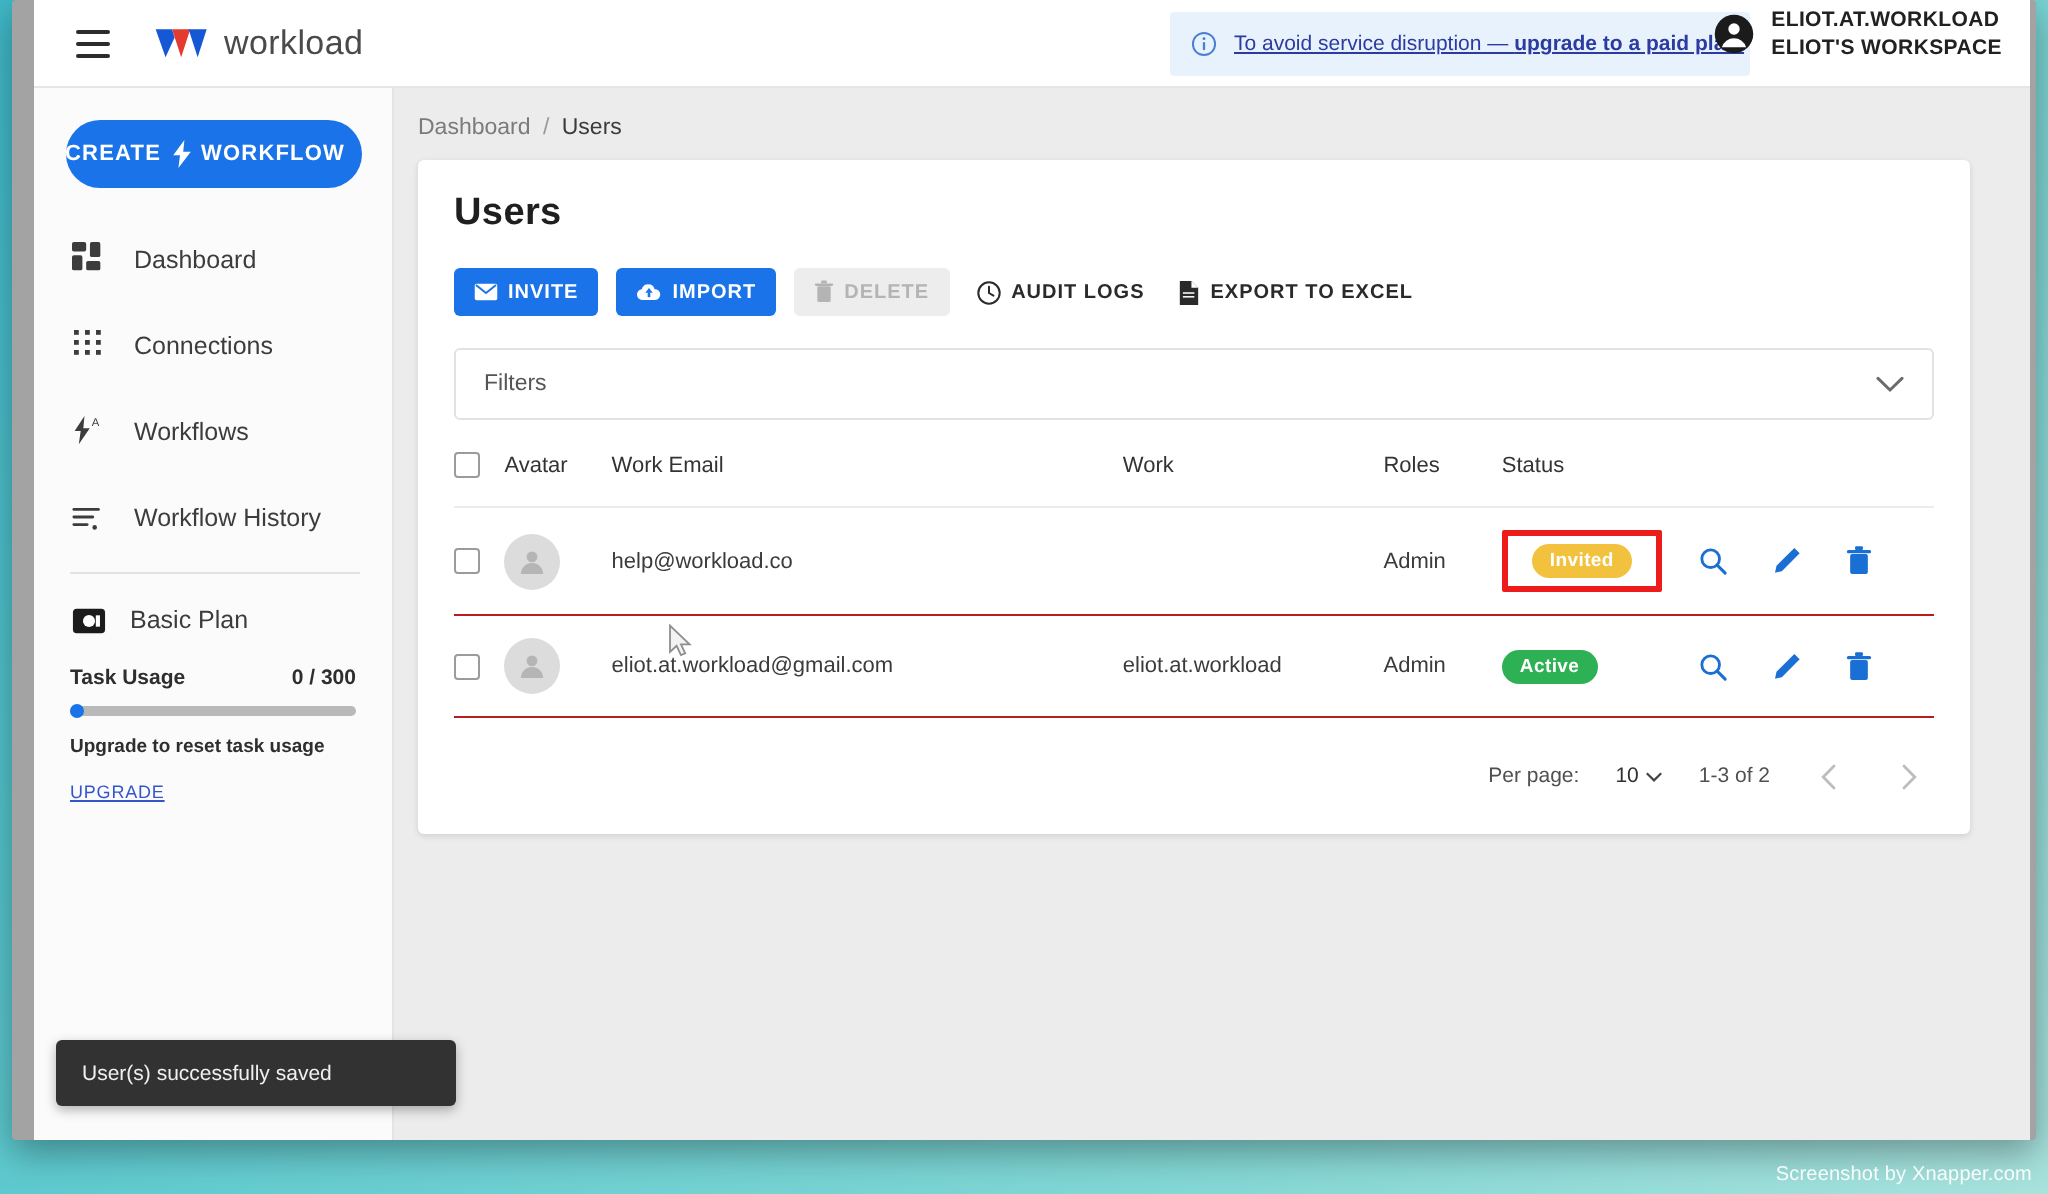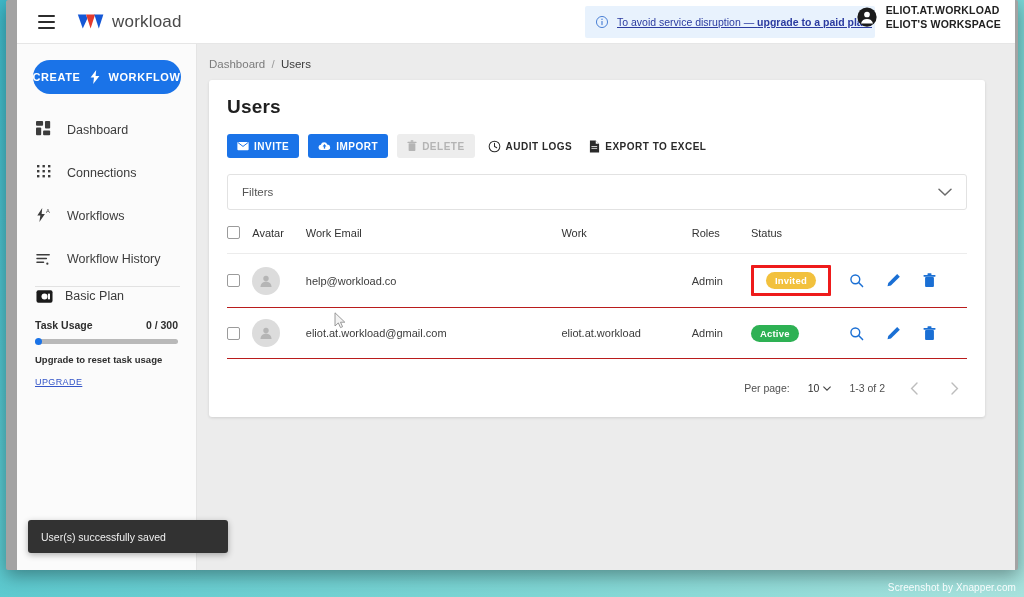--- a/index.html
+++ b/index.html
@@ -119,7 +119,7 @@
     font-family: inherit;
     font-size: 11px; font-weight: bold;
     letter-spacing: .6px;
-    display: flex; align-items: center; justify-content: space-between;
+    display: flex; align-items: center; justify-content: flex-start;
     gap: 5px;
     cursor: pointer;
   }

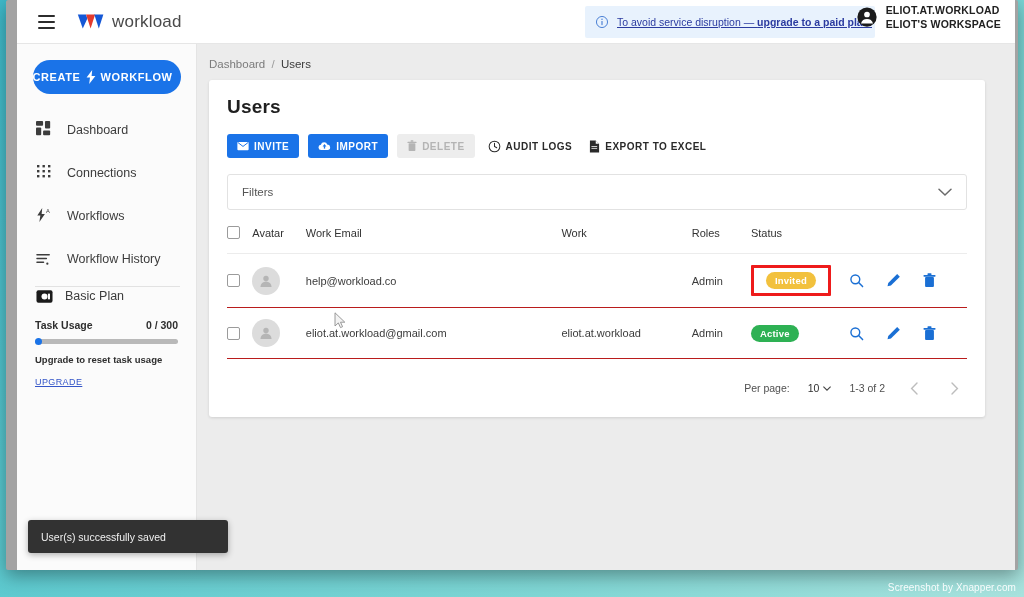--- a/index.html
+++ b/index.html
@@ -141,7 +141,7 @@
   }
 
   #plan {
-    margin-top: 0;
+    margin-top: 14px;
     padding: 0 18px;
   }
   .plan-head { display: flex; align-items: center; gap: 12px; }

